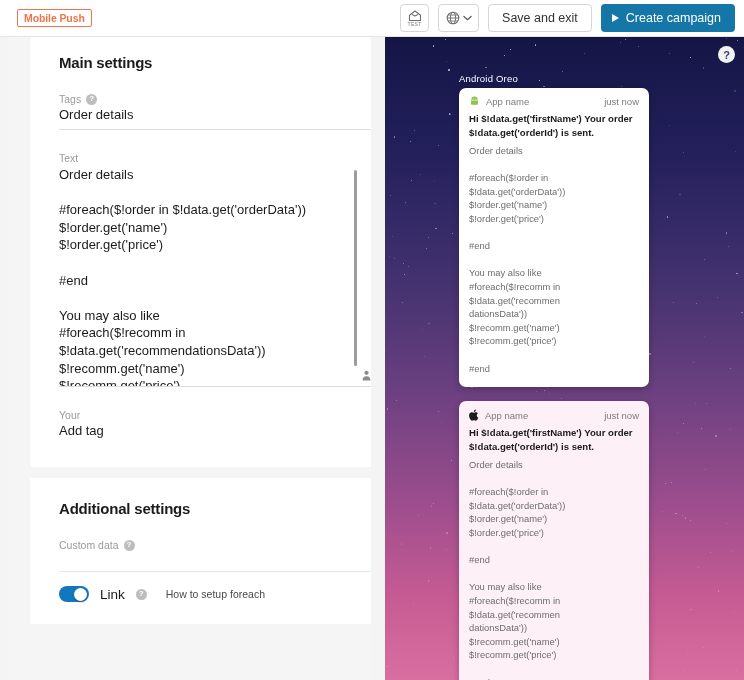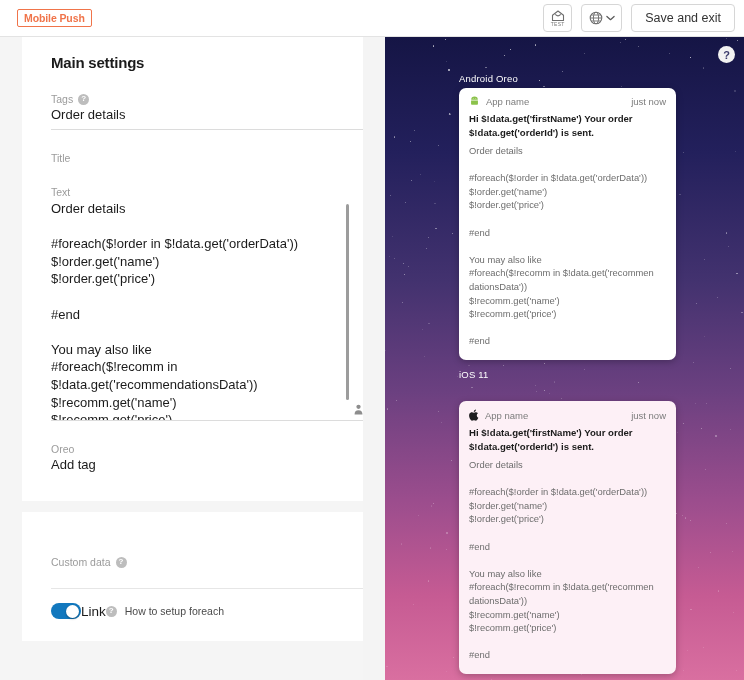--- a/index.html
+++ b/index.html
@@ -214,6 +214,10 @@
 
     <button class="btn-white">Save and exit</button>
 
+    <button class="btn-primary">
+      <span class="play-tri"></span>
+      <span>Create campaign</span>
+    </button>
   </div>
 </div>
 

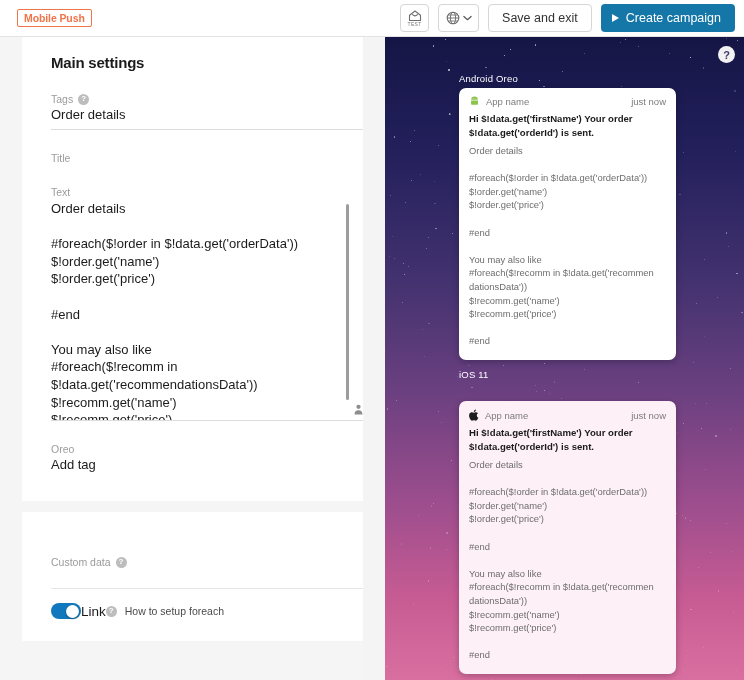--- a/index.html
+++ b/index.html
@@ -68,7 +68,7 @@
 
   
   .left-panel {
-    position: absolute; top: 37px; left: 0;
+    position: absolute; top: 37px; left: 8px;
     width: 363px; height: 643px;
     background: #f5f5f5;
     overflow: hidden;

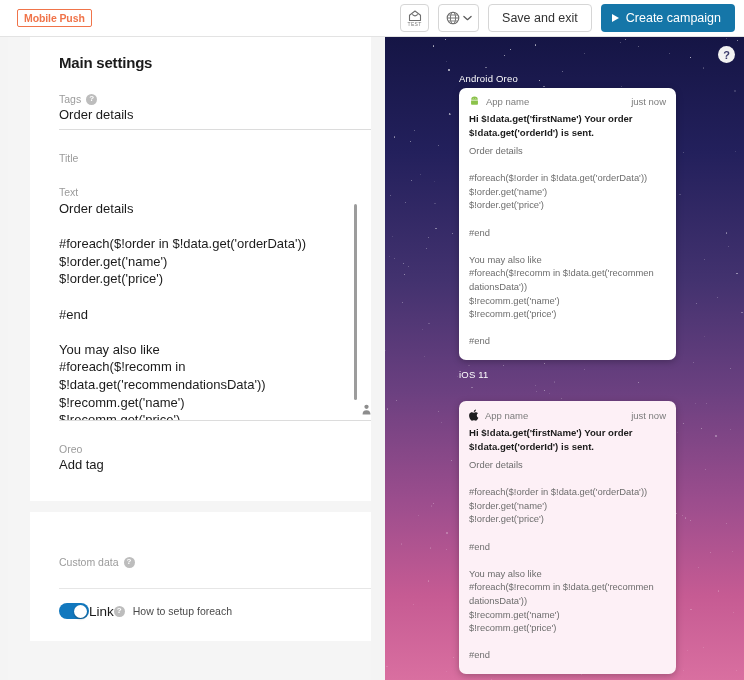--- a/index.html
+++ b/index.html
@@ -158,7 +158,7 @@
     font-size: 9.5px; color: #ffffff; letter-spacing: 0.2px;
   }
   .notif {
-    position: absolute; left: 74px; width: 217px;
+    position: absolute; left: 74px; width: 190px;
     border-radius: 7px; overflow: hidden;
     box-shadow: 0 2px 7px rgba(0,0,0,.25);
   }

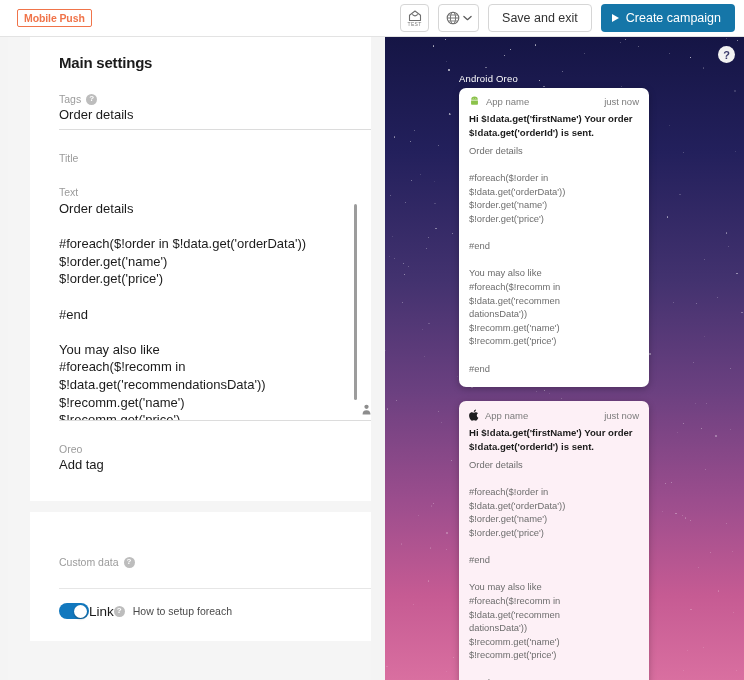--- a/index.html
+++ b/index.html
@@ -237,9 +237,6 @@
     </div>
 
     <div class="field">
-      <div class="field-label">
-        <span>Title</span>
-      </div>
     </div>
 
     <div class="field">

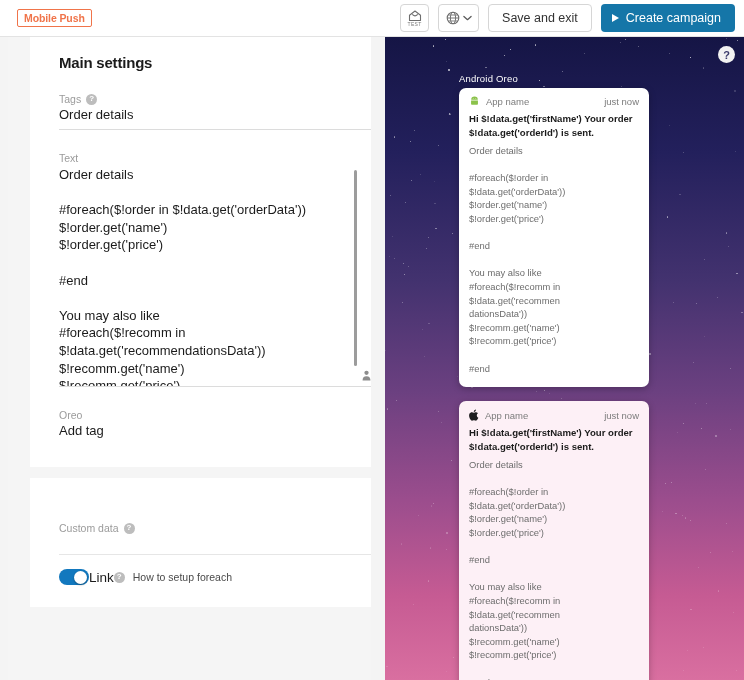--- a/index.html
+++ b/index.html
@@ -269,7 +269,7 @@
 
     <div class="field">
       <div class="field-label">
-        <span>Oreo</span>
+        <span>Your</span>
       </div>
       <div class="field-row">
         <div class="field-value">Add tag</div>

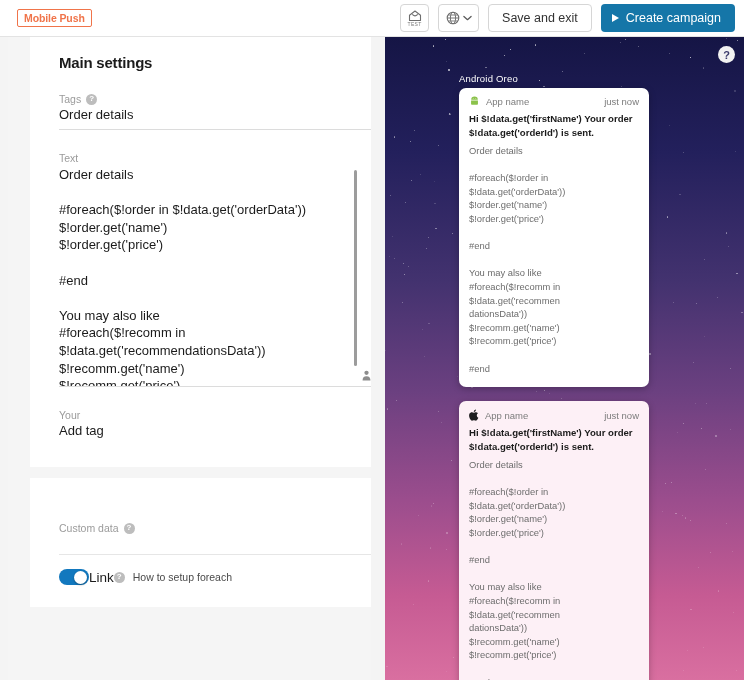--- a/index.html
+++ b/index.html
@@ -278,6 +278,7 @@
   </div>
 
   <div class="card card-add">
+    <div class="section-title">Additional settings</div>
 
     <div class="field">
       <div class="field-label">

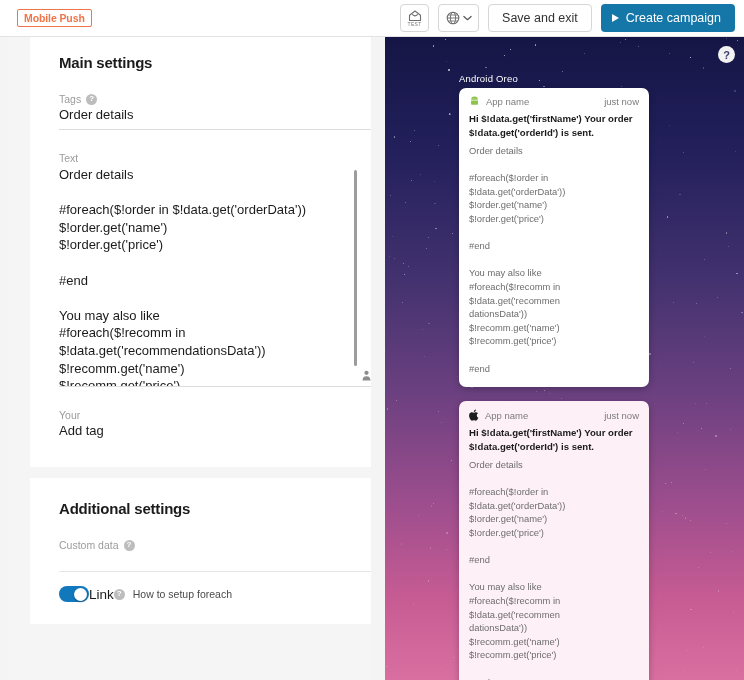--- a/index.html
+++ b/index.html
@@ -123,7 +123,7 @@
   }
 
   
-  .toggle-row { display: flex; align-items: center; margin-top: 14px; }
+  .toggle-row { display: flex; align-items: center; gap: 11px; margin-top: 14px; }
   .switch { width: 30px; height: 16px; border-radius: 9px; position: relative; flex:0 0 auto; cursor:pointer;}
   .switch.on  { background: #1278be; }
   .knob { position: absolute; top: 1.5px; width: 13px; height: 13px; border-radius: 50%; background:#fff;

